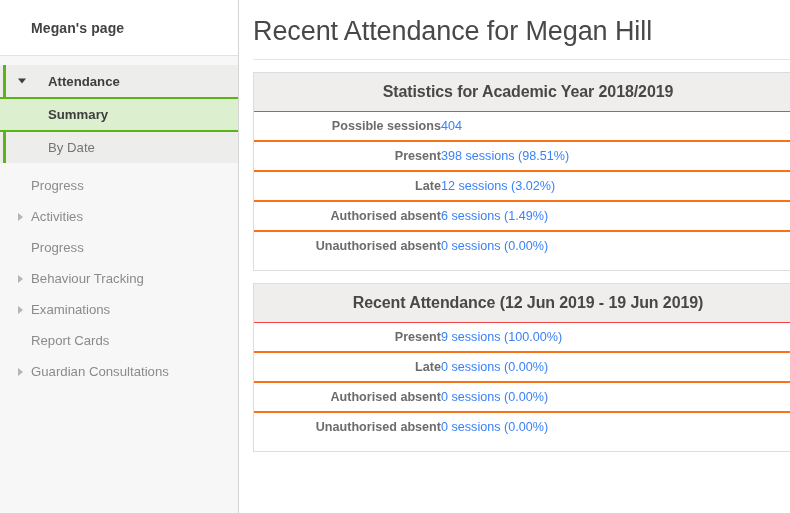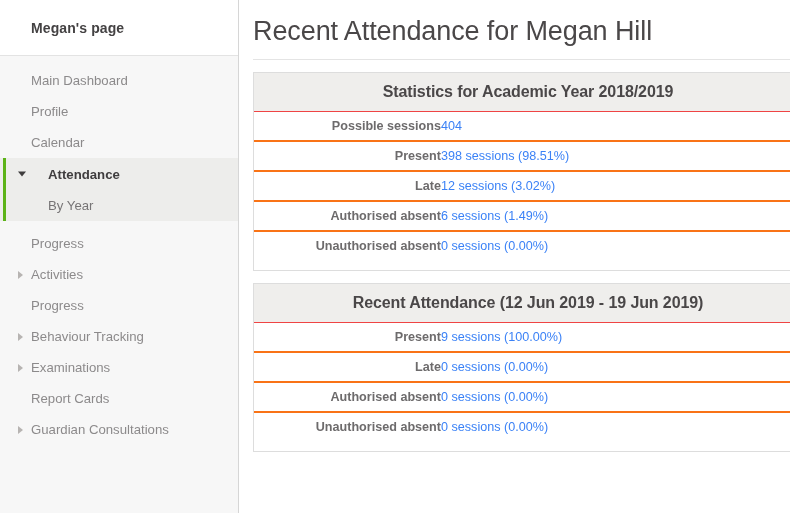--- a/index.html
+++ b/index.html
@@ -239,17 +239,6 @@
 
     <nav class="nav">
 
-      <div>
-        <div class="nav-item">
-          <span>Main Dashboard</span>
-        </div>
-        <div class="nav-item">
-          <span>Profile</span>
-        </div>
-        <div class="nav-item">
-          <span>Calendar</span>
-        </div>
-      </div>
 
       <div class="group">
         <div class="group-head">

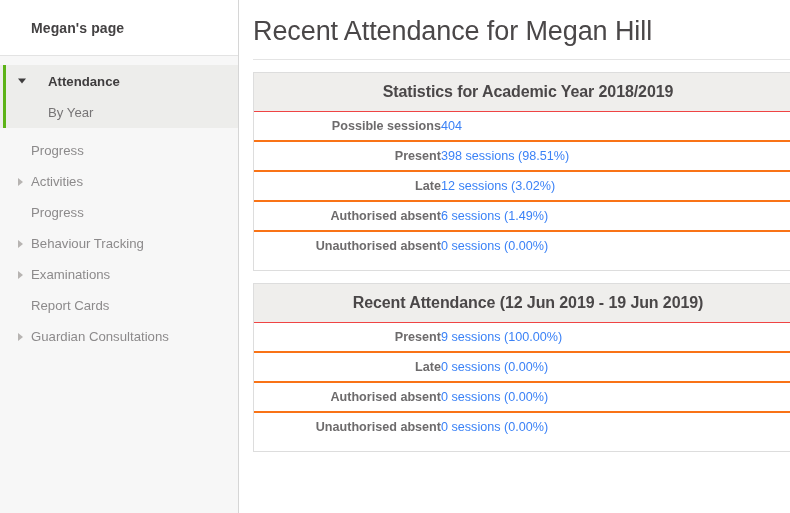--- a/index.html
+++ b/index.html
@@ -245,6 +245,10 @@
           <span class="caret-down"></span>
           <span>Attendance</span>
         </div>
+        <div class="sub-item active">
+          <span>Summary</span>
+          <span class="tip"></span>
+        </div>
         <div class="sub-item">
           <span>By Year</span>
         </div>

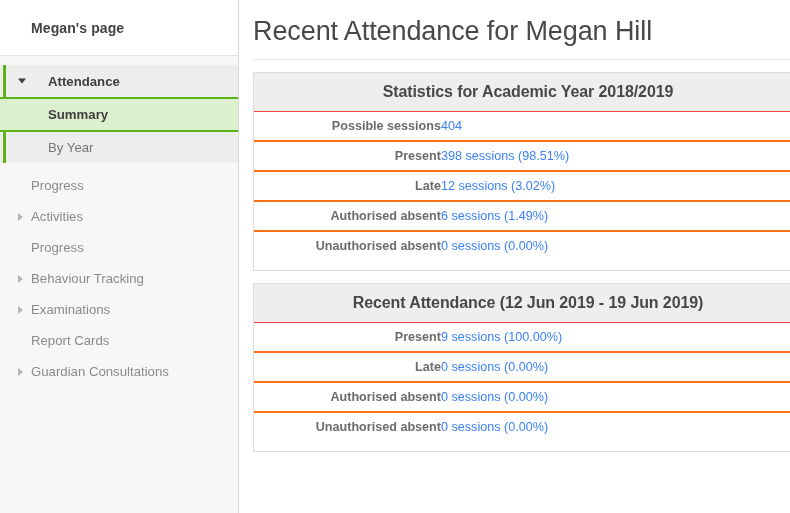--- a/index.html
+++ b/index.html
@@ -250,7 +250,7 @@
           <span class="tip"></span>
         </div>
         <div class="sub-item">
-          <span>By Year</span>
+          <span>By Date</span>
         </div>
       </div>
 

